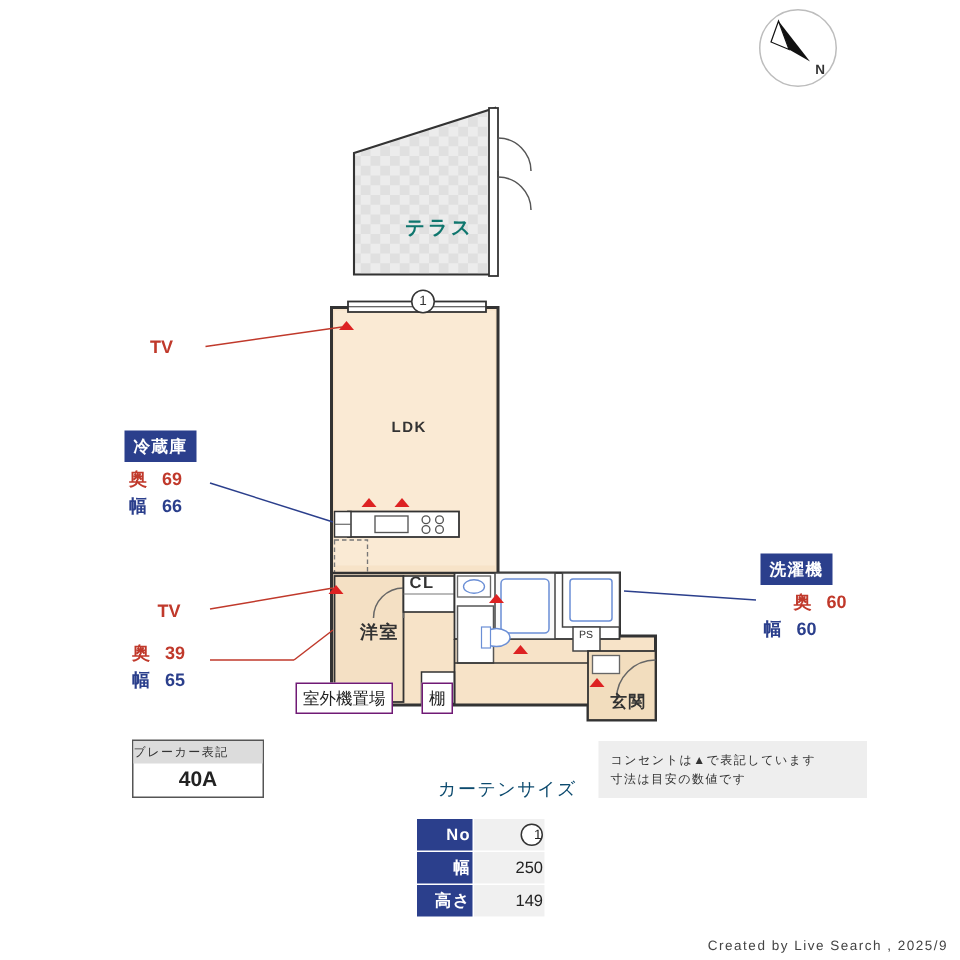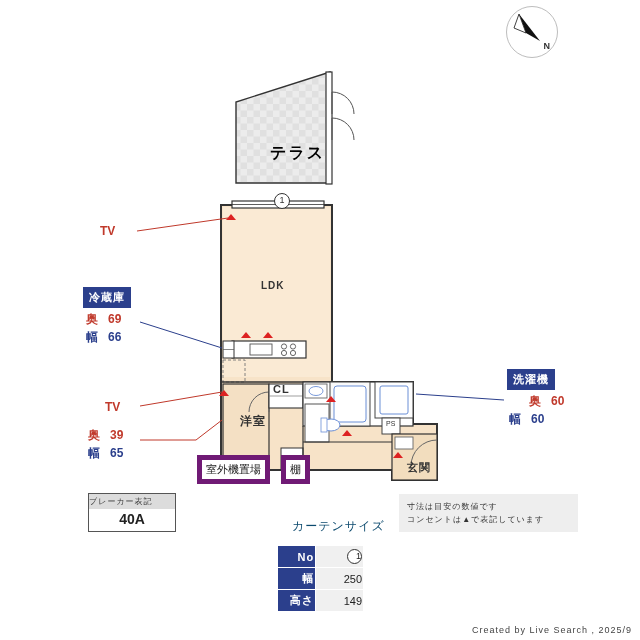--- a/index.html
+++ b/index.html
@@ -21,7 +21,7 @@
 
   
   .rlabel{font-size:13px;color:#333;font-weight:bold;letter-spacing:1px;}
-  #lbl-terrace{left:270px;top:143px;font-size:16px;color:#000000;letter-spacing:2px;}
+  #lbl-terrace{left:270px;top:143px;font-size:13px;color:#0f766e;letter-spacing:2px;}
   #lbl-ldk{left:261px;top:280px;font-size:10px;color:#333;font-weight:bold;letter-spacing:1px;}
   #lbl-youshitsu{left:240px;top:413px;font-size:12px;color:#333;letter-spacing:1px;}
   #lbl-cl{left:273px;top:383px;font-size:11px;color:#333;font-weight:bold;}

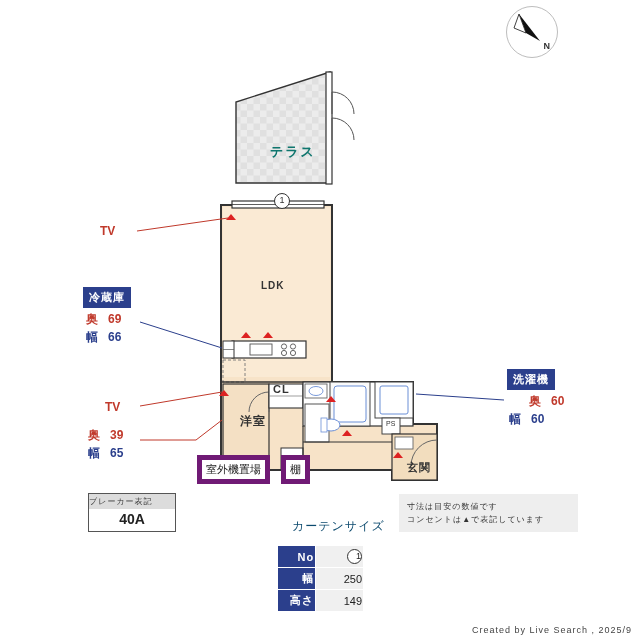--- a/index.html
+++ b/index.html
@@ -29,7 +29,7 @@
   #lbl-genkan{left:407px;top:460px;font-size:11px;color:#333;letter-spacing:1px;}
 
   .boxlabel{
-    border:5px solid #701a75;background:#fff;font-size:11px;color:#222;
+    border:1px solid #701a75;background:#fff;font-size:11px;color:#222;
     padding:2px 4px;letter-spacing:0px;white-space:nowrap;
   }
   #lbl-shitsugai{left:197px;top:455px;}

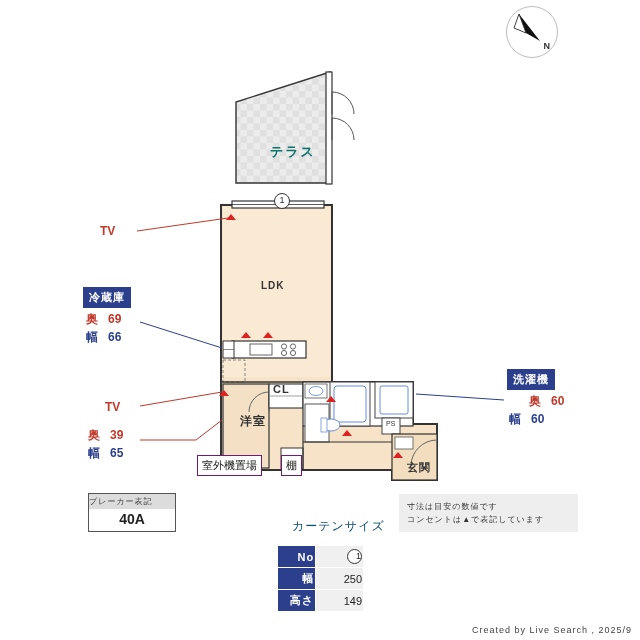--- a/index.html
+++ b/index.html
@@ -234,8 +234,8 @@
 </div>
 
 <div class="abs" id="note">
+  <div>コンセントは▲で表記しています</div>
   <div>寸法は目安の数値です</div>
-  <div>コンセントは▲で表記しています</div>
 </div>
 
 <div class="abs" id="curtain-title">カーテンサイズ</div>

